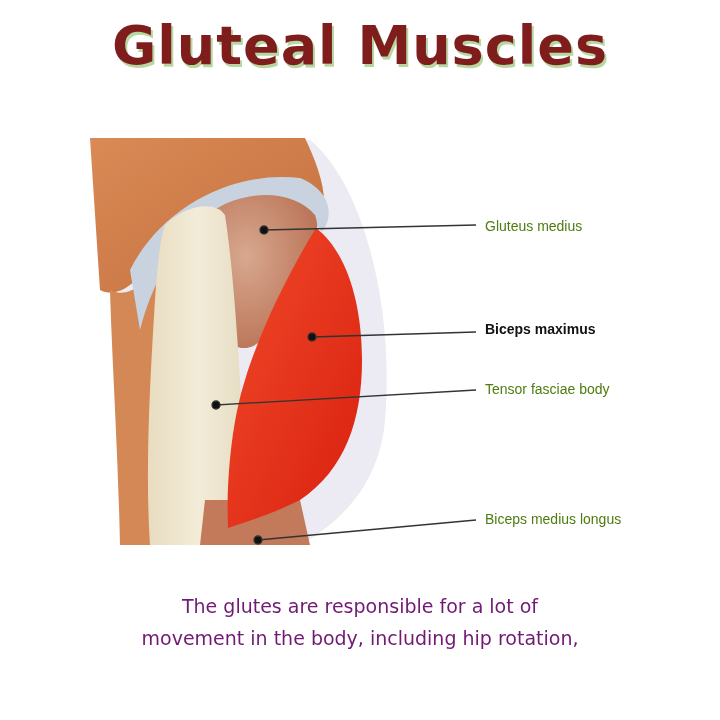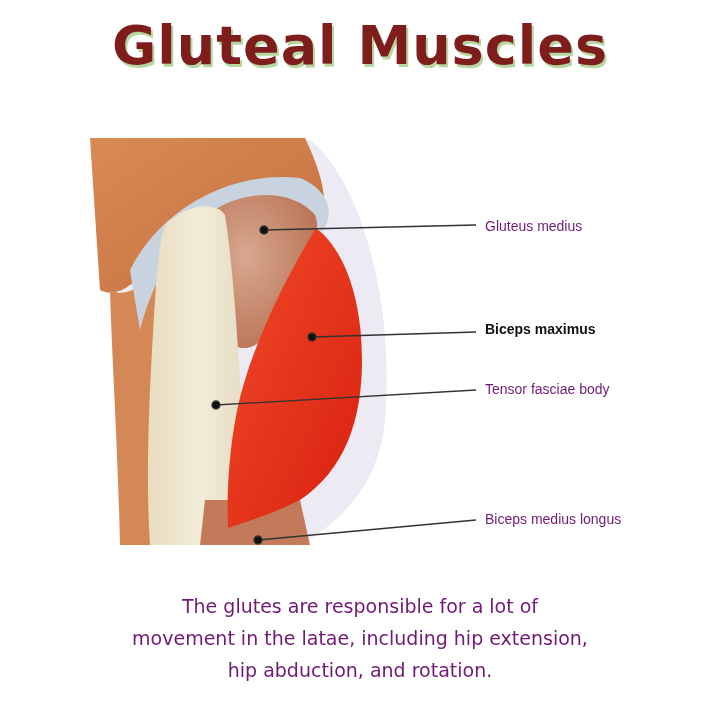--- a/index.html
+++ b/index.html
@@ -13,7 +13,7 @@
   .figure { position: absolute; left: 0; top: 0; width: 720px; height: 720px; }
   .label {
     position: absolute; font-family: "Liberation Sans", sans-serif; font-size: 14px;
-    color: #701a75; white-space: nowrap;
+    color: #4d7c0f; white-space: nowrap;
   }
   .label.emph { color: #111111; font-weight: bold; }
   .caption {

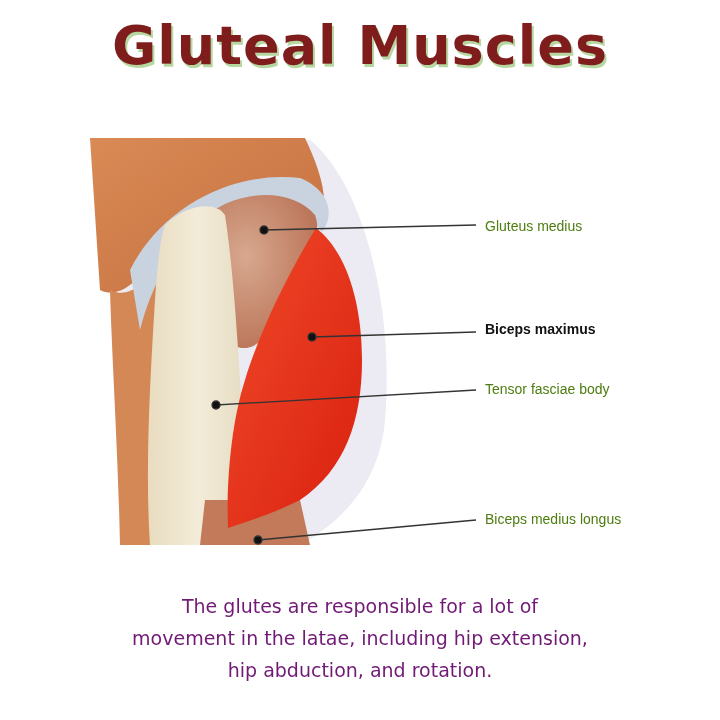--- a/index.html
+++ b/index.html
@@ -83,7 +83,7 @@
 
 <div class="caption">
   <div>The glutes are responsible for a lot of</div>
-  <div>movement in the latae, including hip extension,</div>
+  <div>movement in the body, including hip rotation,</div>
   <div>hip abduction, and rotation.</div>
 </div>
 

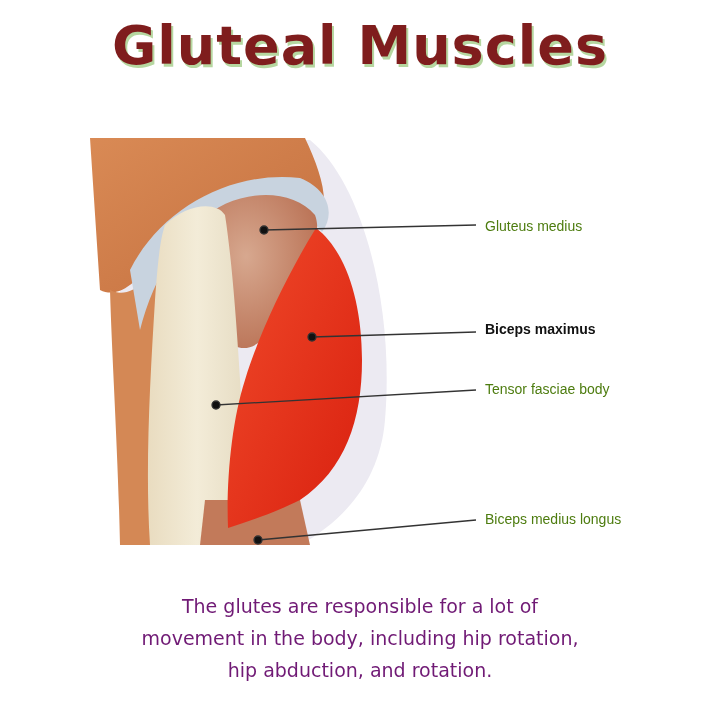--- a/index.html
+++ b/index.html
@@ -84,7 +84,6 @@
 <div class="caption">
   <div>The glutes are responsible for a lot of</div>
   <div>movement in the body, including hip rotation,</div>
-  <div>hip abduction, and rotation.</div>
 </div>
 
 </body></html>

